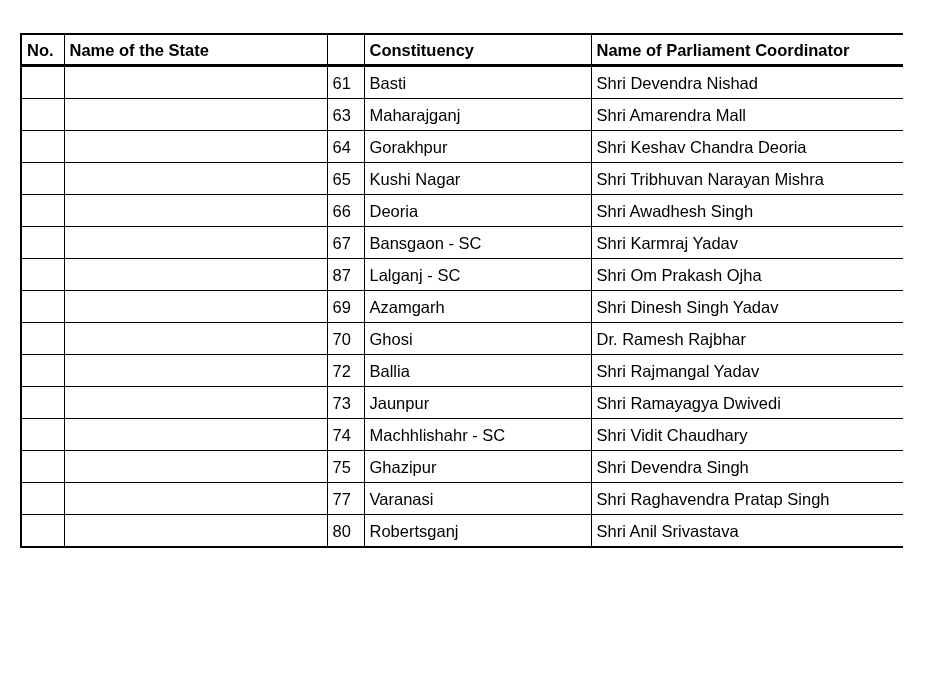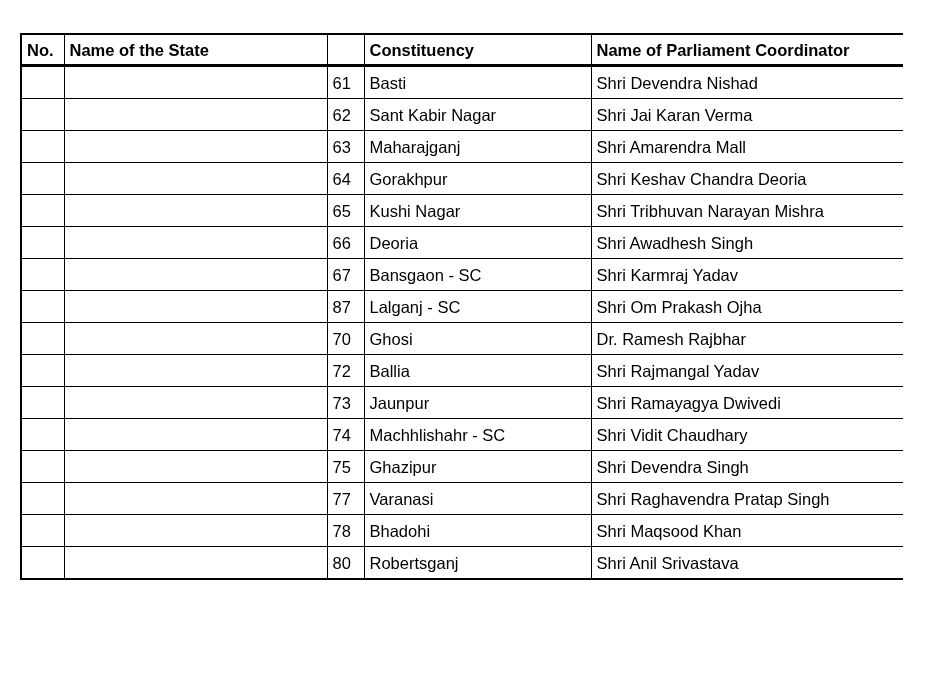--- a/index.html
+++ b/index.html
@@ -105,13 +105,6 @@
         <tr>
           <td class="empty-cell"></td>
           <td class="empty-cell"></td>
-          <td>62</td>
-          <td>Sant Kabir Nagar</td>
-          <td>Shri Jai Karan Verma</td>
-        </tr>
-        <tr>
-          <td class="empty-cell"></td>
-          <td class="empty-cell"></td>
           <td>63</td>
           <td>Maharajganj</td>
           <td>Shri Amarendra Mall</td>

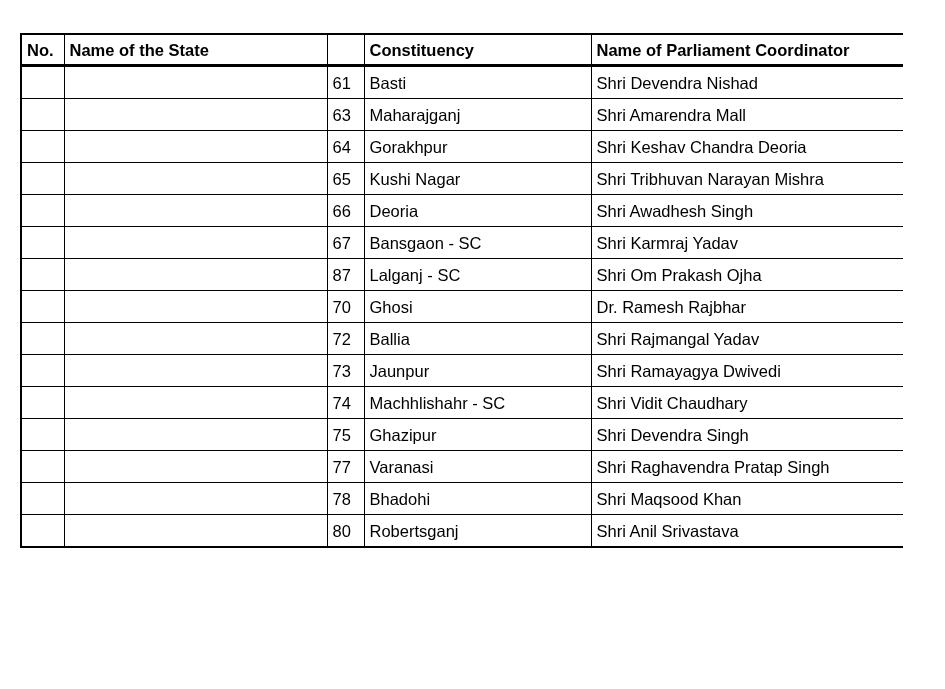--- a/index.html
+++ b/index.html
@@ -147,6 +147,13 @@
         <tr>
           <td class="empty-cell"></td>
           <td class="empty-cell"></td>
+          <td>69</td>
+          <td>Azamgarh</td>
+          <td>Shri Dinesh Singh Yadav</td>
+        </tr>
+        <tr>
+          <td class="empty-cell"></td>
+          <td class="empty-cell"></td>
           <td>70</td>
           <td>Ghosi</td>
           <td>Dr. Ramesh Rajbhar</td>

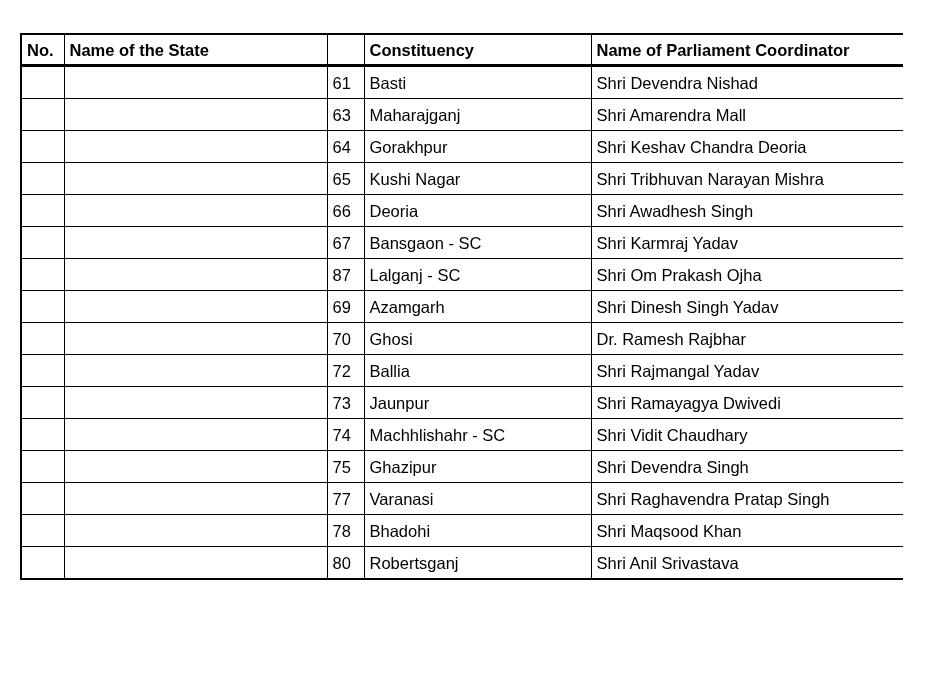--- a/index.html
+++ b/index.html
@@ -196,13 +196,6 @@
         <tr>
           <td class="empty-cell"></td>
           <td class="empty-cell"></td>
-          <td>78</td>
-          <td>Bhadohi</td>
-          <td>Shri Maqsood Khan</td>
-        </tr>
-        <tr>
-          <td class="empty-cell"></td>
-          <td class="empty-cell"></td>
           <td>80</td>
           <td>Robertsganj</td>
           <td>Shri Anil Srivastava</td>

